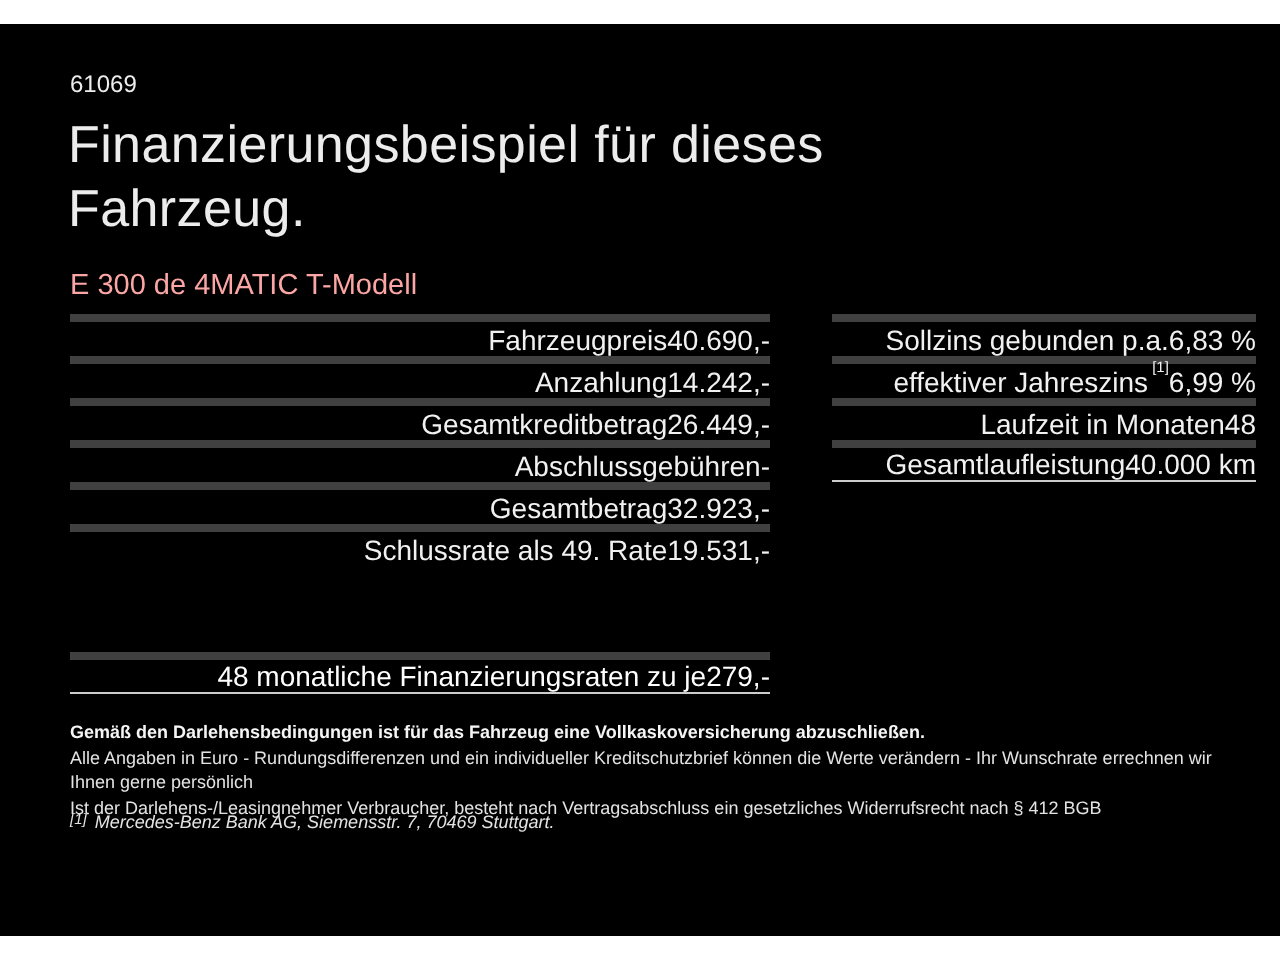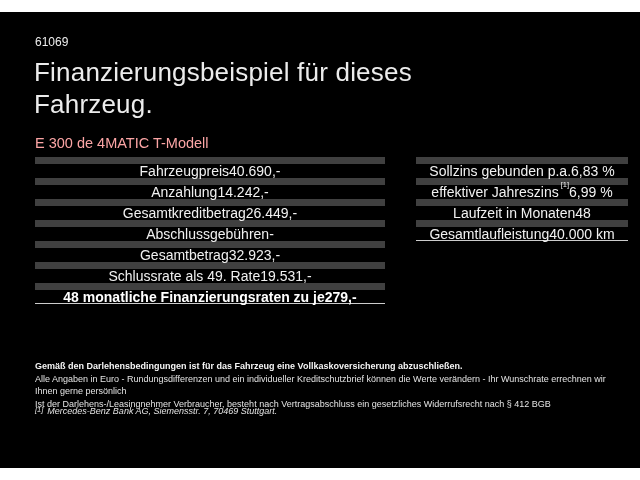--- a/index.html
+++ b/index.html
@@ -20,8 +20,8 @@
   .col-left  { left:35px;  width:350px; }
   .col-right { left:416px; width:212px; }
 
-  .row { height:21px; display:flex; justify-content:center; align-items:center;
-         border-top:7px solid #404040; font-size:14px; color:#f1f1f1; }
+  .row { height:21px; display:flex; justify-content:flex-end; align-items:center;
+         border-top:4px solid #404040; font-size:14px; color:#f1f1f1; }
   .row .lbl { white-space:nowrap; }
   .row .val { white-space:nowrap; text-align:right; }
   .row.final { border-bottom:1px solid #cccccc; }

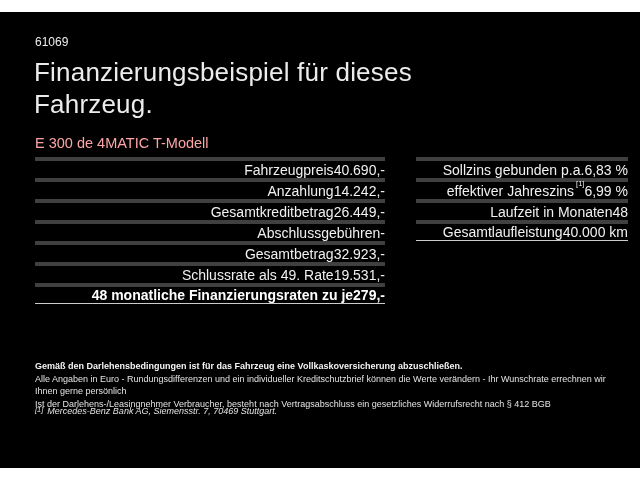--- a/index.html
+++ b/index.html
@@ -25,7 +25,7 @@
   .row .lbl { white-space:nowrap; }
   .row .val { white-space:nowrap; text-align:right; }
   .row.final { border-bottom:1px solid #cccccc; }
-  .row.bold  { font-weight:700; color:#ffffff; }
+  .row.bold  { font-weight:400; color:#ffffff;margin-top:43px; }
 
   sup.fnref { font-size:7.5px; position:relative; top:-4px; margin-left:2px; color:#f1f1f1; }
 

